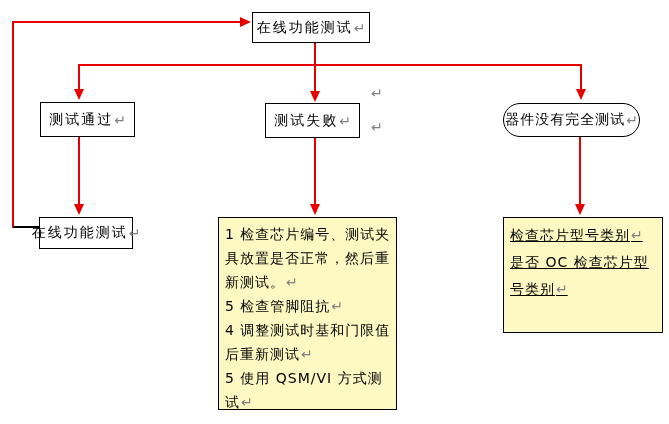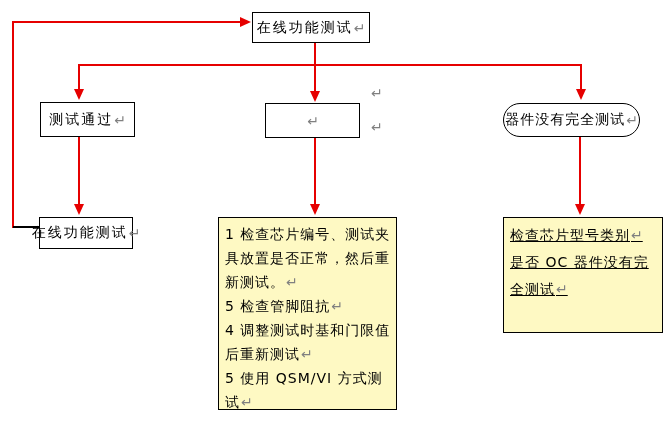--- a/index.html
+++ b/index.html
@@ -97,6 +97,7 @@
   </div>
 
   <div class="node" style="left:265px; top:103px; width:95px; height:35px;">
+    <span>测试失败</span>
       <span class="pmark">↵</span>
   </div>
 

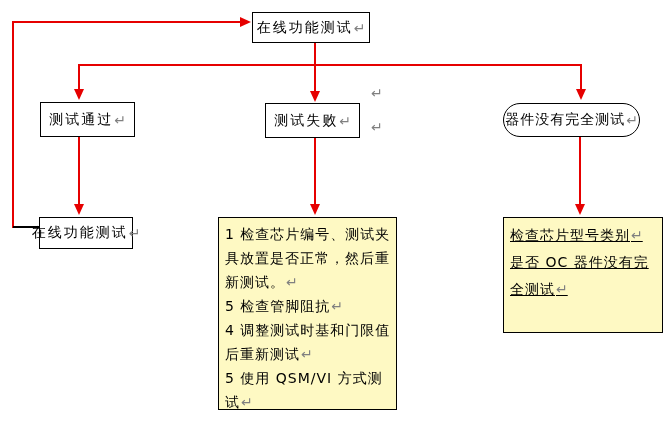--- a/index.html
+++ b/index.html
@@ -127,7 +127,7 @@
 
       <div class="litem"><span>检查芯片型号类别</span><span class="pmark">↵</span></div>
 
-      <div class="litem"><span>是否 OC 器件没有完全测试</span><span class="pmark">↵</span></div>
+      <div class="litem"><span>是否 OC 检查芯片型号类别</span><span class="pmark">↵</span></div>
 
     </div>
 

